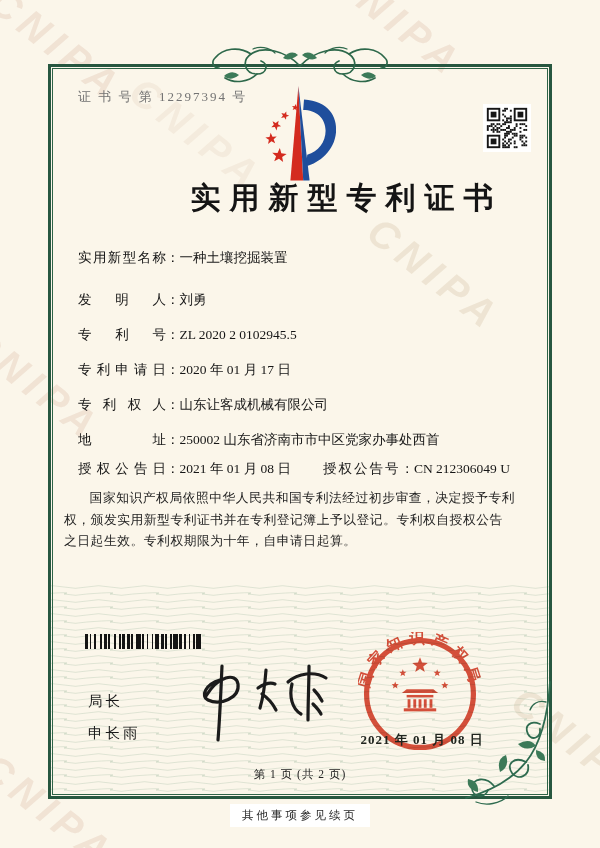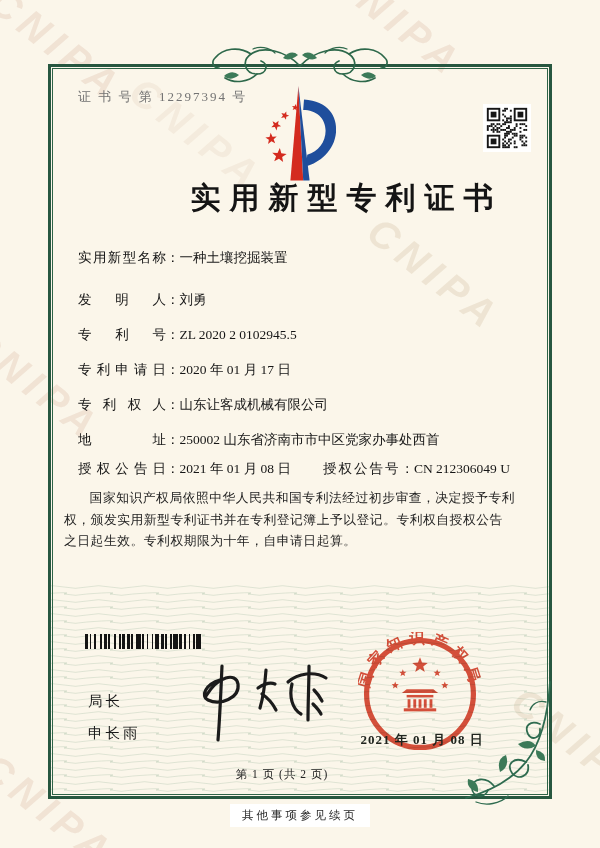--- a/index.html
+++ b/index.html
@@ -72,7 +72,7 @@
   }
   
   #page-info{
-    position:absolute; left:48px; top:767px; width:468px; text-align:center;
+    position:absolute; left:48px; top:767px; width:504px; text-align:center;
     font-size:11.5px; letter-spacing:1px; color:#222;
   }
   #footer-note{

